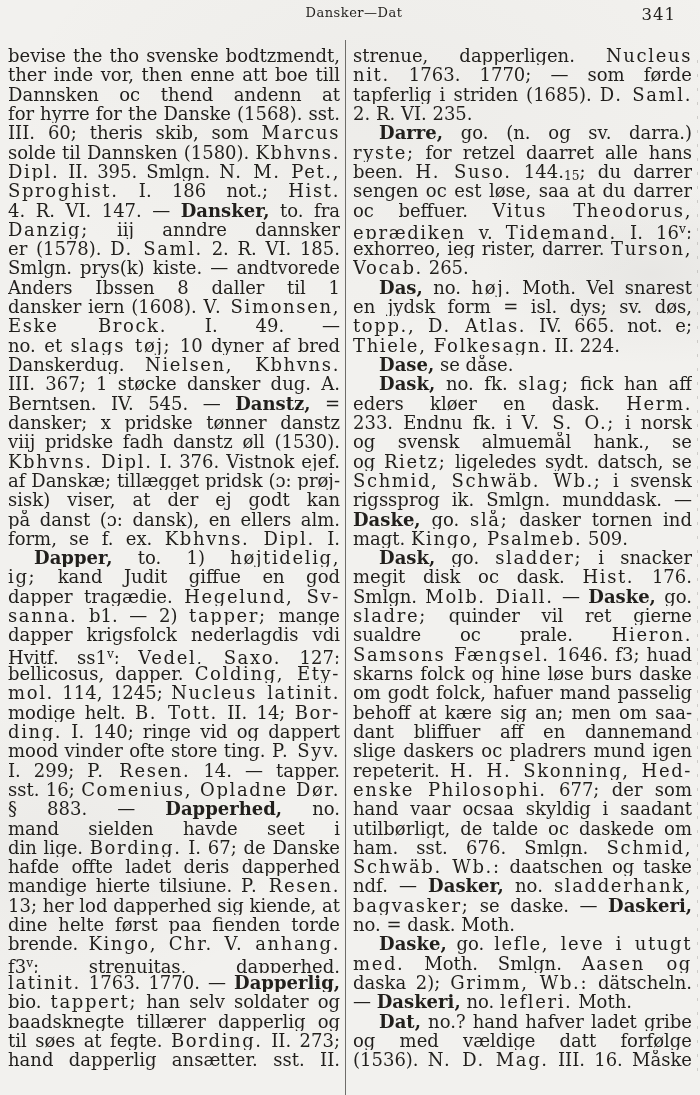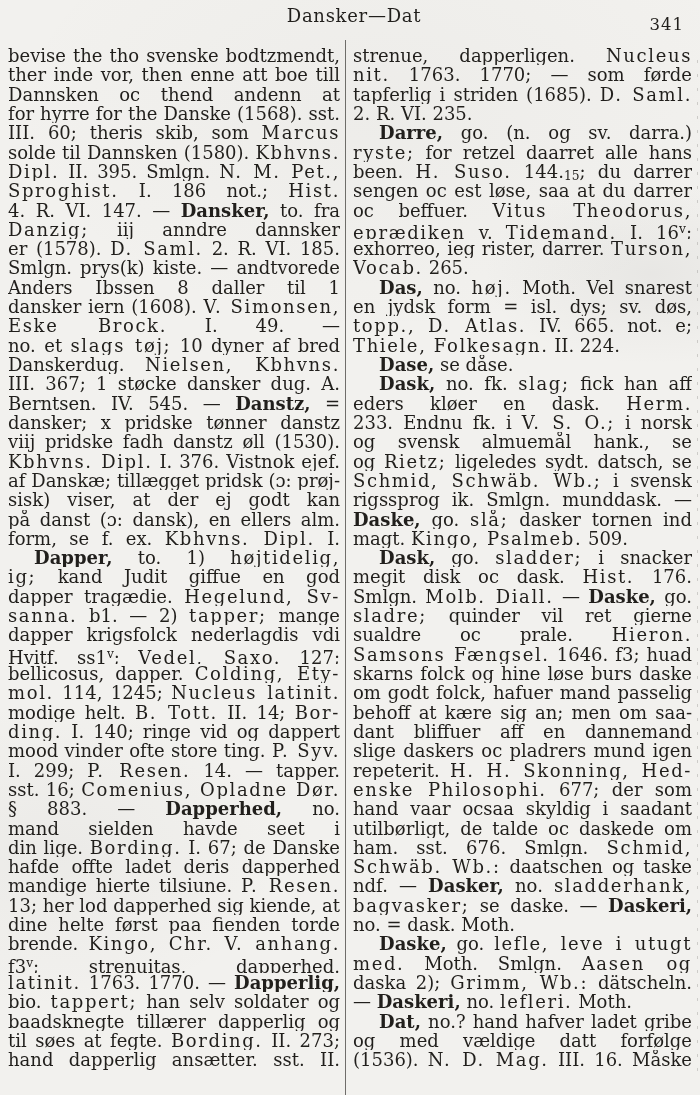--- a/index.html
+++ b/index.html
@@ -24,7 +24,7 @@
   }
   .title {
     position: absolute; left: 0; right: 0; text-align: center;
-    font-size: 18px; letter-spacing: 0.04em; padding-left: 8px;
+    font-size: 13px; letter-spacing: 0.04em; padding-left: 8px;
   }
   .pagenum {
     position: absolute; right: 16px; top: 0;

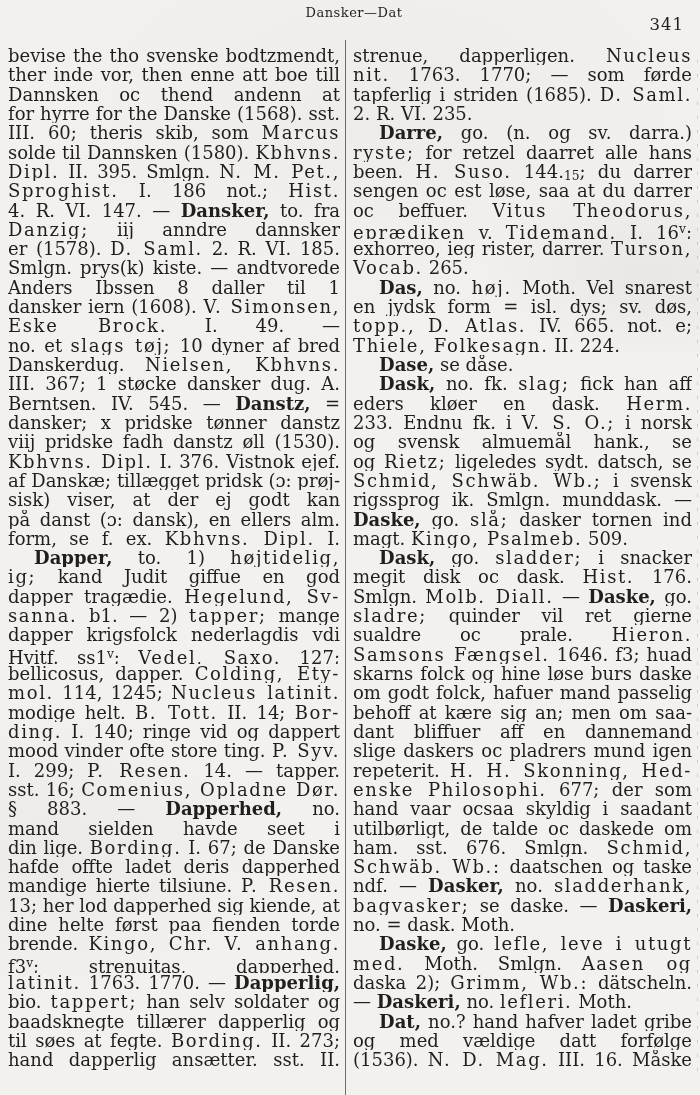--- a/index.html
+++ b/index.html
@@ -27,8 +27,8 @@
     font-size: 13px; letter-spacing: 0.04em; padding-left: 8px;
   }
   .pagenum {
-    position: absolute; right: 16px; top: 0;
-    font-size: 16.5px; letter-spacing: 0.06em; margin-top: 10px;
+    position: absolute; right: 24px; top: 0;
+    font-size: 16.5px; letter-spacing: 0.06em;
   }
   .col {
     position: absolute; top: 46px;

